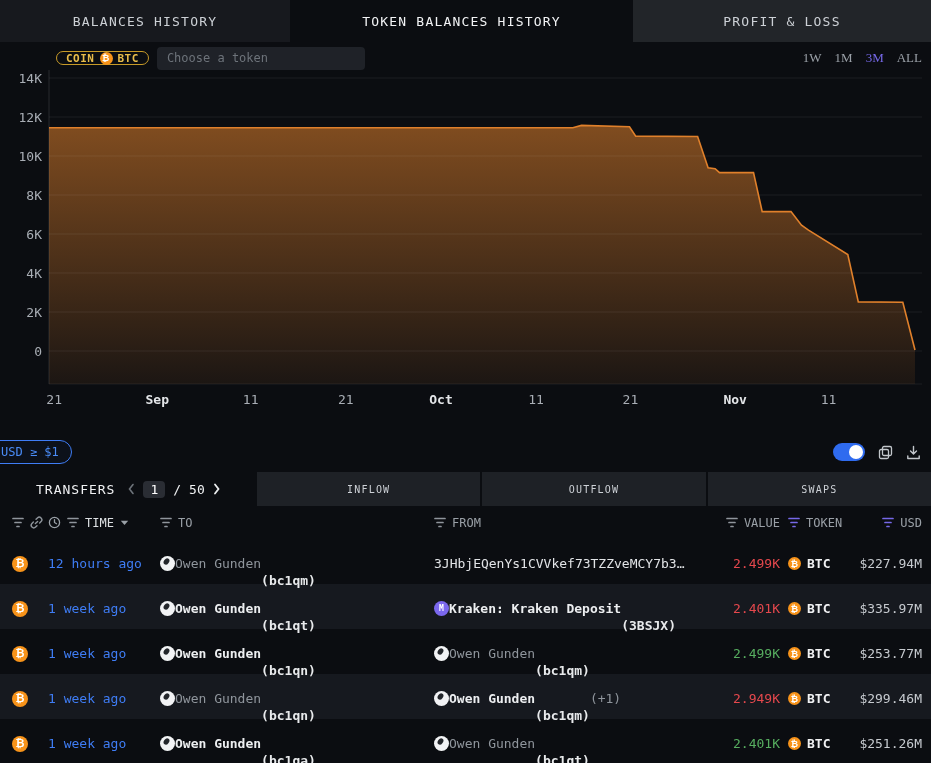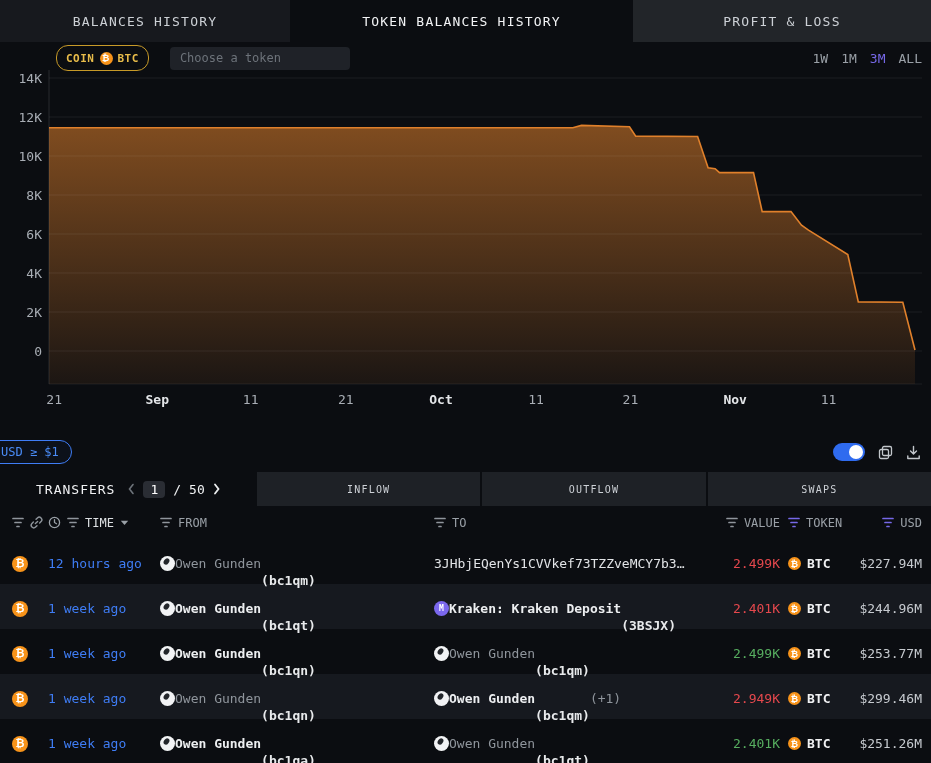--- a/index.html
+++ b/index.html
@@ -22,7 +22,7 @@
   .controls { position:absolute; top:3px; left:0; right:0; height:26px;
               display:flex; align-items:center; z-index:2; }
   .coin-pill { margin-left:56px; display:inline-flex; align-items:center; gap:5px;
-               border:1.5px solid #c79a28; border-radius:12px; height:26px; padding:0 9px;
+               border:1.5px solid #c79a28; border-radius:12px; height:14px; padding:0 9px;
                color:#e8bc4a; font-size:11px; font-weight:bold; letter-spacing:.5px; }
   .btc-ic { display:inline-flex; align-items:center; justify-content:center; flex:none;
             background:#f7931a; color:#fff; border-radius:50%;

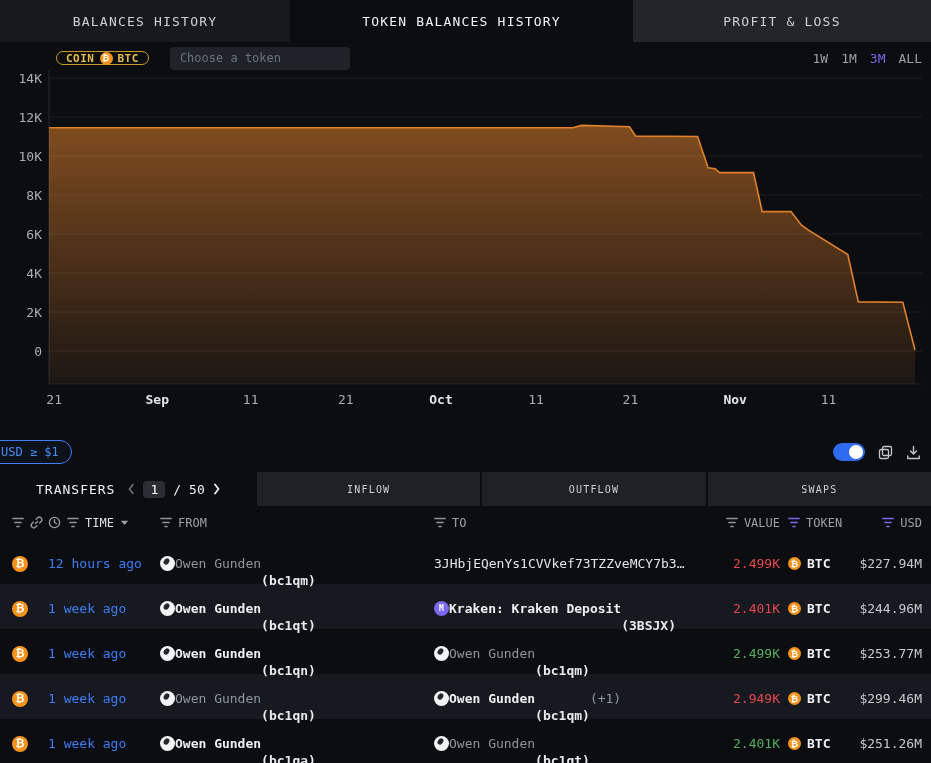--- a/index.html
+++ b/index.html
@@ -29,7 +29,7 @@
             font-family:"DejaVu Sans",sans-serif; font-weight:bold; }
   .btc-ic.sm { width:13px; height:13px; font-size:9px; }
   .btc-ic.md { width:16px; height:16px; font-size:11px; }
-  .token-input { margin-left:21px; width:180px; height:23px; background:#1f2228;
+  .token-input { margin-left:8px; width:208px; height:23px; background:#1f2228;
                  border-radius:4px; display:flex; align-items:center; padding:0 10px;
                  color:#6d737a; font-size:12px; }
   .ranges { margin-left:auto; margin-right:9px; display:flex; gap:13px;

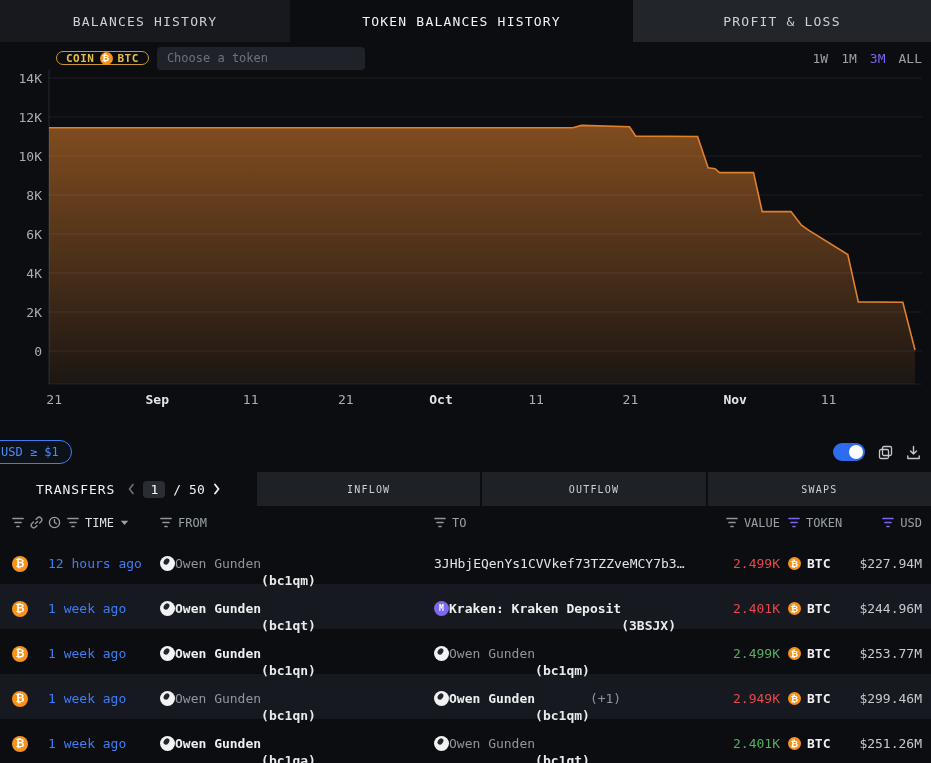--- a/index.html
+++ b/index.html
@@ -34,7 +34,7 @@
                  color:#6d737a; font-size:12px; }
   .ranges { margin-left:auto; margin-right:9px; display:flex; gap:13px;
             font-size:13px; color:#9aa0a7; }
-  .ranges .r { cursor:pointer; }
+  .ranges .r { cursor:pointer;font-family:Liberation Serif, serif; }
   .ranges .r.sel { color:#7668e8; }
   
   .filter-row { height:40px; display:flex; align-items:center; }

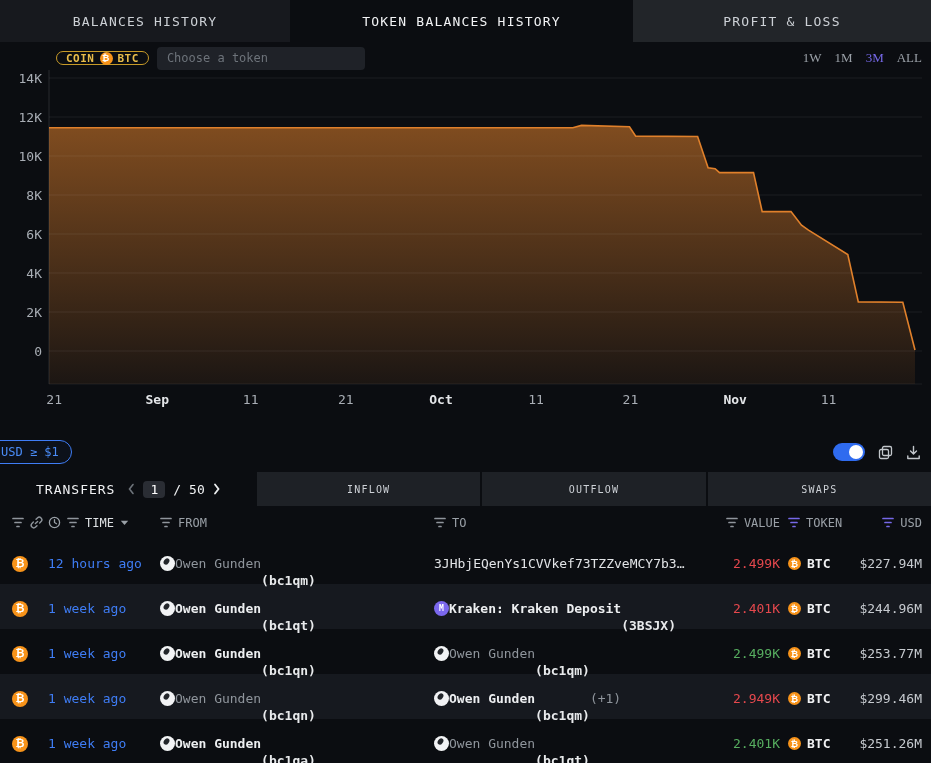--- a/index.html
+++ b/index.html
@@ -222,13 +222,13 @@
     <svg class="fun" width="12" height="11" viewBox="0 0 12 11">
       <path d="M1 1.5h10M3 5.5h6M5 9.5h2" fill="none" stroke="currentColor" stroke-width="1.7" stroke-linecap="round"></path>
       </svg>
+    <span>TO</span>
+  </div>
+  <div class="th">
+    <svg class="fun" width="12" height="11" viewBox="0 0 12 11">
+      <path d="M1 1.5h10M3 5.5h6M5 9.5h2" fill="none" stroke="currentColor" stroke-width="1.7" stroke-linecap="round"></path>
+      </svg>
     <span>FROM</span>
-  </div>
-  <div class="th">
-    <svg class="fun" width="12" height="11" viewBox="0 0 12 11">
-      <path d="M1 1.5h10M3 5.5h6M5 9.5h2" fill="none" stroke="currentColor" stroke-width="1.7" stroke-linecap="round"></path>
-      </svg>
-    <span>TO</span>
   </div>
   <div class="th right">
     <svg class="fun" width="12" height="11" viewBox="0 0 12 11">

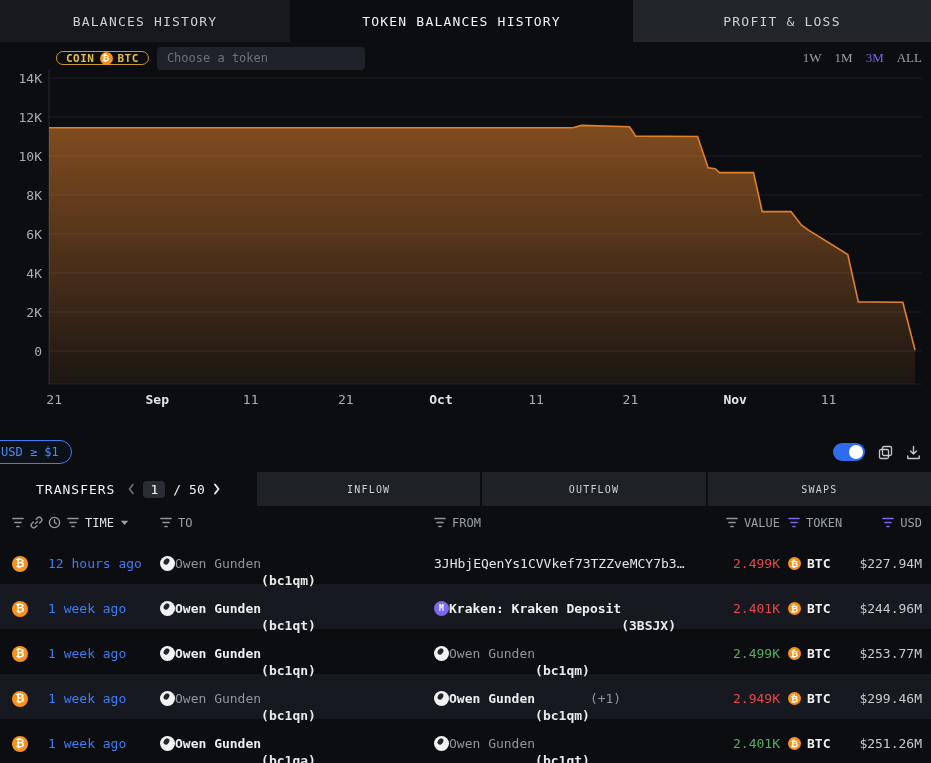--- a/index.html
+++ b/index.html
@@ -291,7 +291,7 @@
         <span class="btc-ic sm">₿</span>
         <span>BTC</span>
       </div>
-      <div class="cell usd">$244.96M</div>
+      <div class="cell usd">$335.97M</div>
     </div>
     <div class="row grid7">
       <div class="cell"><span class="btc-ic md">₿</span></div>

